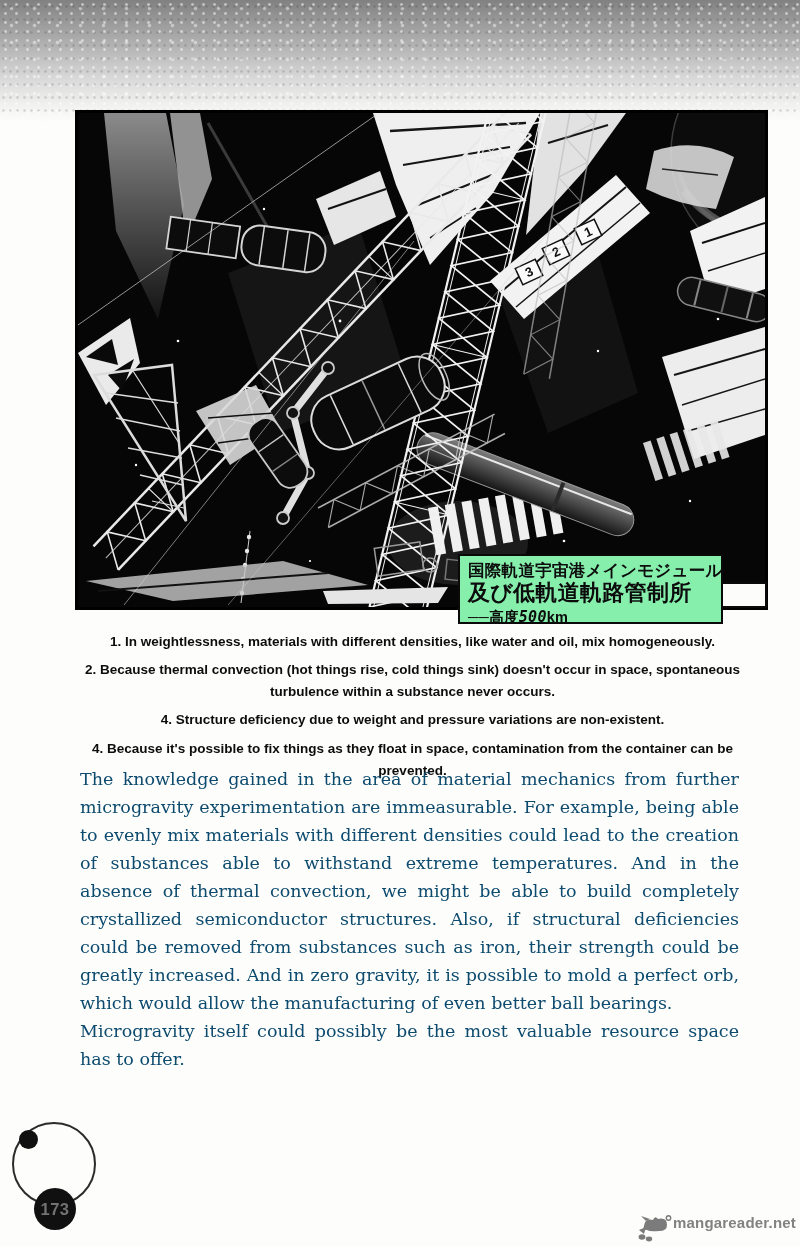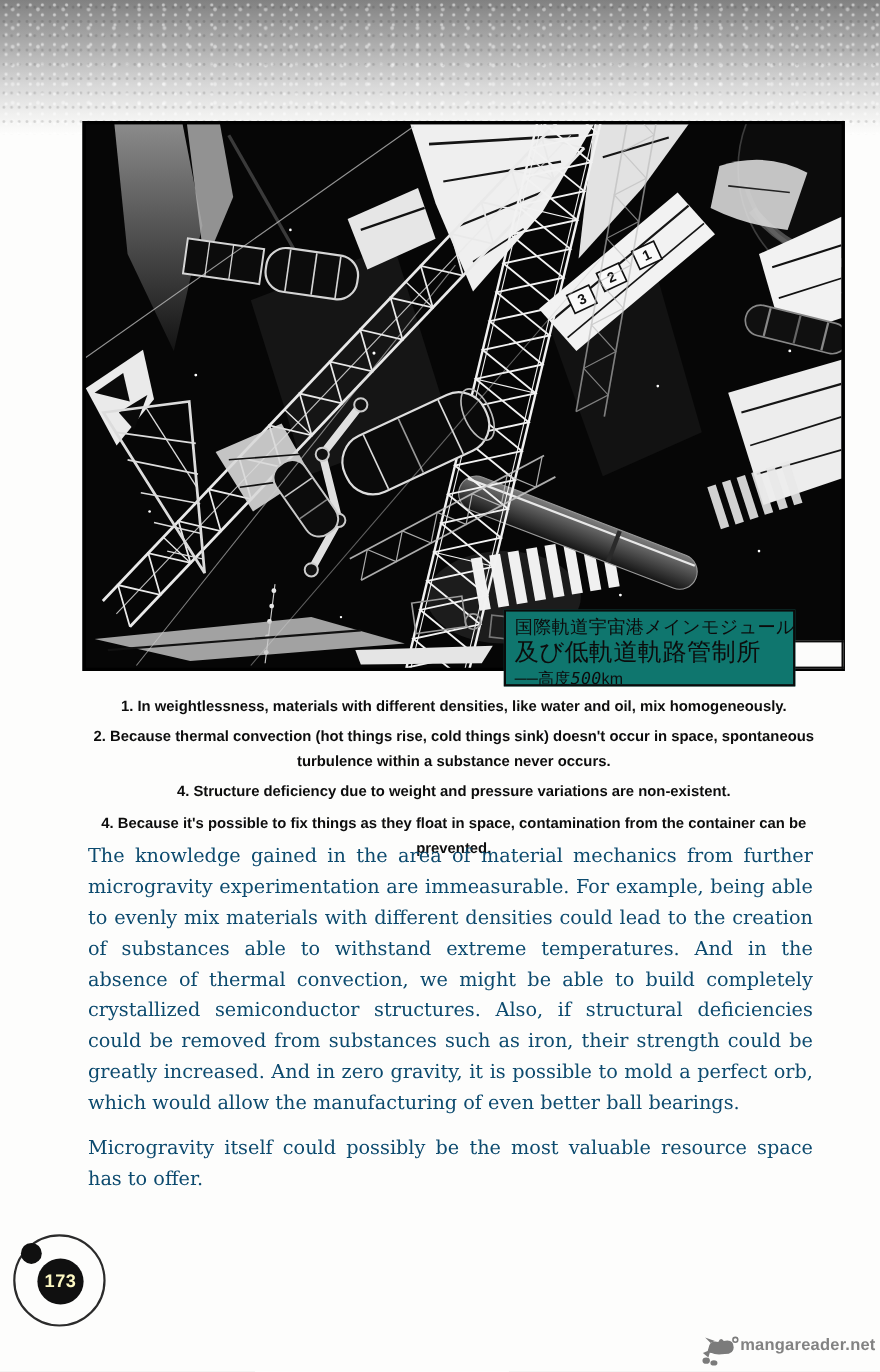--- a/index.html
+++ b/index.html
@@ -30,9 +30,9 @@
   
   .caption-box {
     position:absolute; left:458px; top:554px; width:265px; height:70px;
-    background:#0f766e; border:2.5px solid #0a0a0a; z-index:4;
+    background:#86efac; border:2.5px solid #0a0a0a; z-index:4;
     padding:4px 7px 2px 8px; line-height:1.22;
-    font-weight:400; color:#0c0c0c; letter-spacing:.3px;
+    font-weight:700; color:#0c0c0c; letter-spacing:.3px;
   }
   .caption-line1 { font-size:16.5px; white-space:nowrap; }
   .caption-line2 { font-size:22px; }

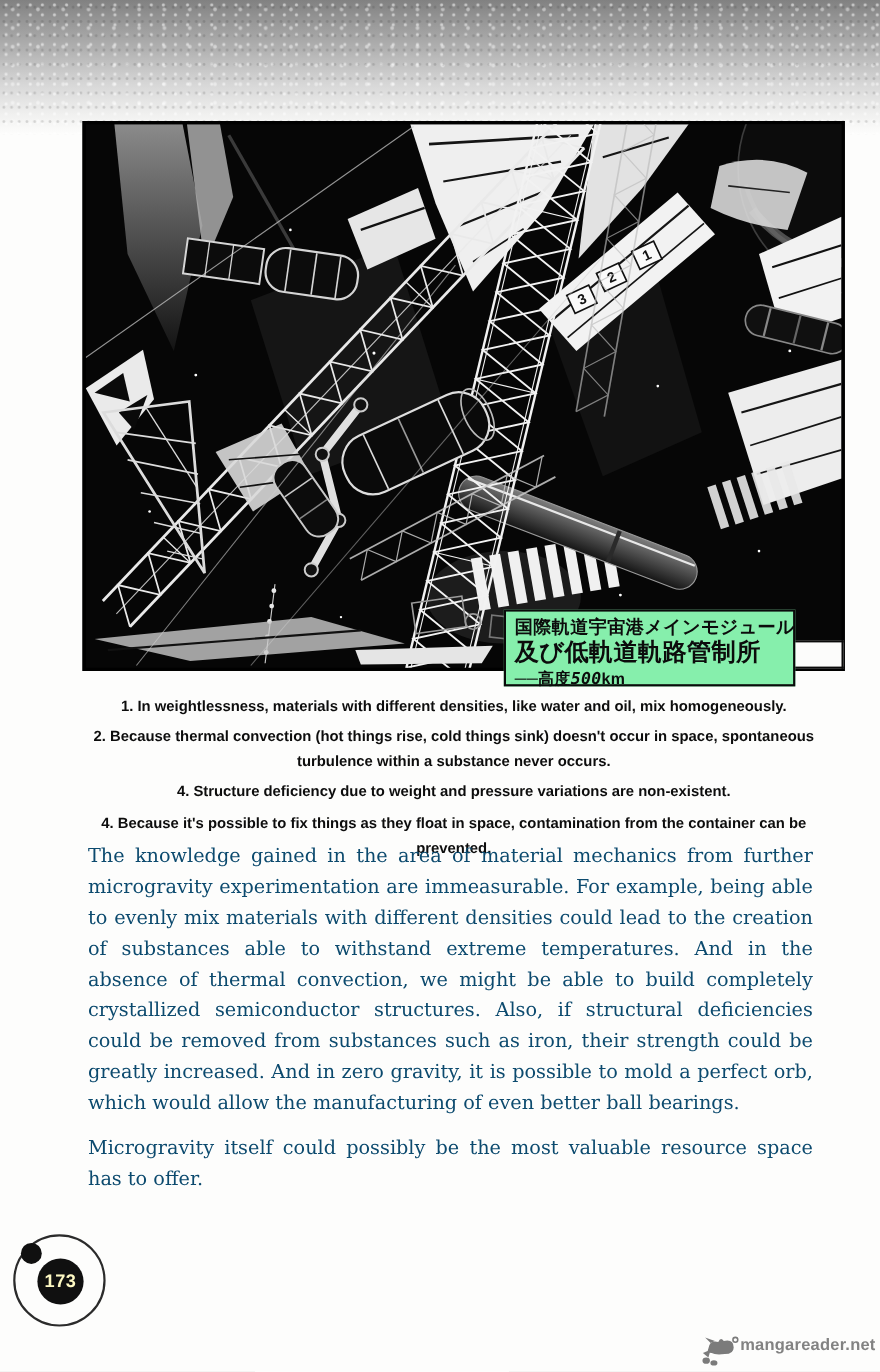--- a/index.html
+++ b/index.html
@@ -54,7 +54,7 @@
     font-family:"DejaVu Serif", serif; font-size:17.5px; line-height:28px;
     text-align:justify; color:#0c4a6e;
   }
-  .bodytext p + p { margin-top:13px; }
+  .bodytext p + p { }
   
   .emblem-ring {
     position:absolute; left:12px; top:1122px; width:84px; height:84px;

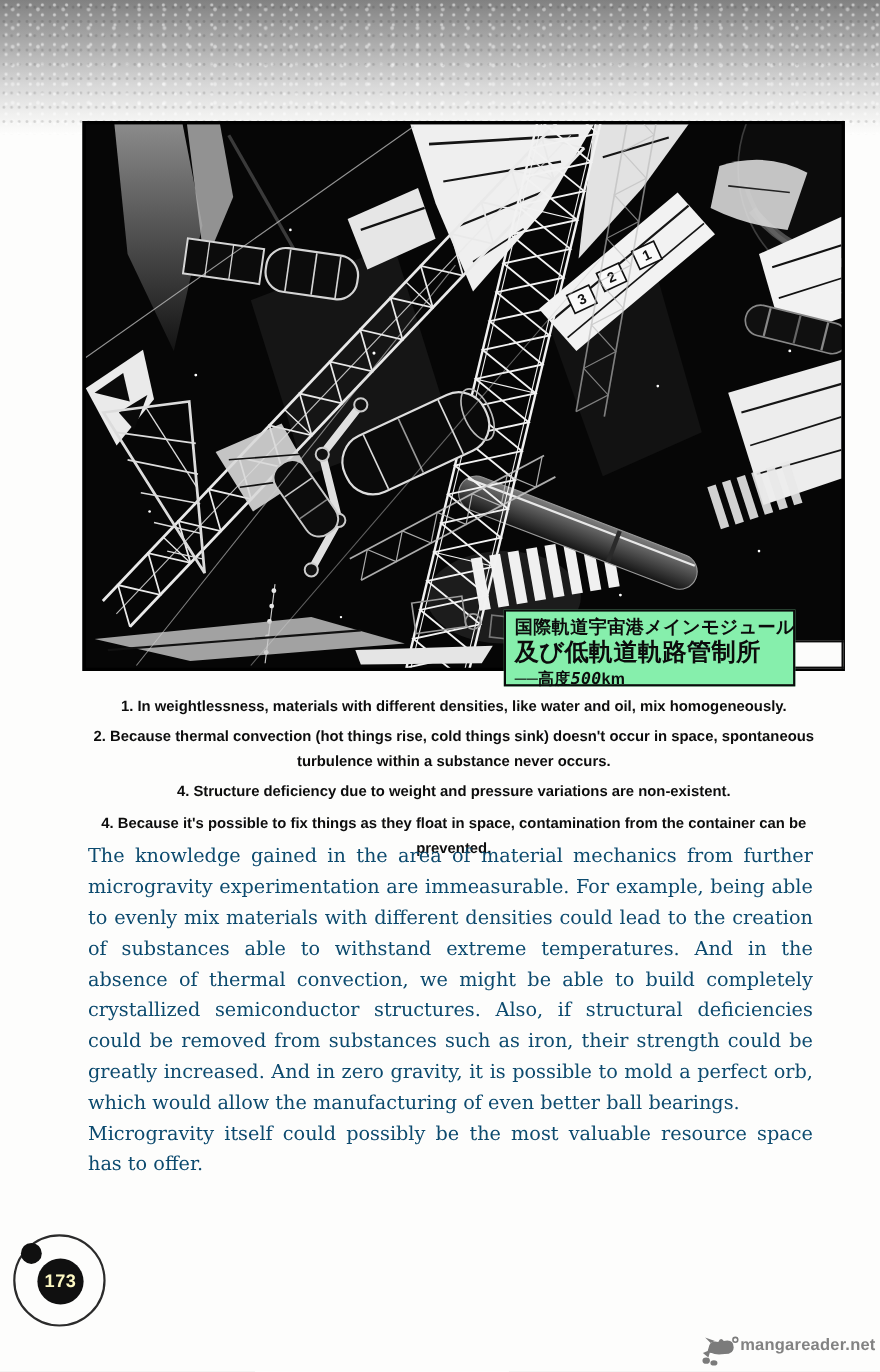--- a/index.html
+++ b/index.html
@@ -65,10 +65,10 @@
     background:#101010; border-radius:50%; z-index:2;
   }
   .emblem-core {
-    position:absolute; left:34px; top:1144px; width:42px; height:42px;
+    position:absolute; left:34px; top:1188px; width:42px; height:42px;
     background:#101010; border-radius:50%; z-index:2;
     display:flex; align-items:center; justify-content:center;
-    color:#fef9c3; font-size:16.5px; font-weight:700; letter-spacing:.5px;
+    color:#737373; font-size:16.5px; font-weight:700; letter-spacing:.5px;
   }
   
   .watermark {

